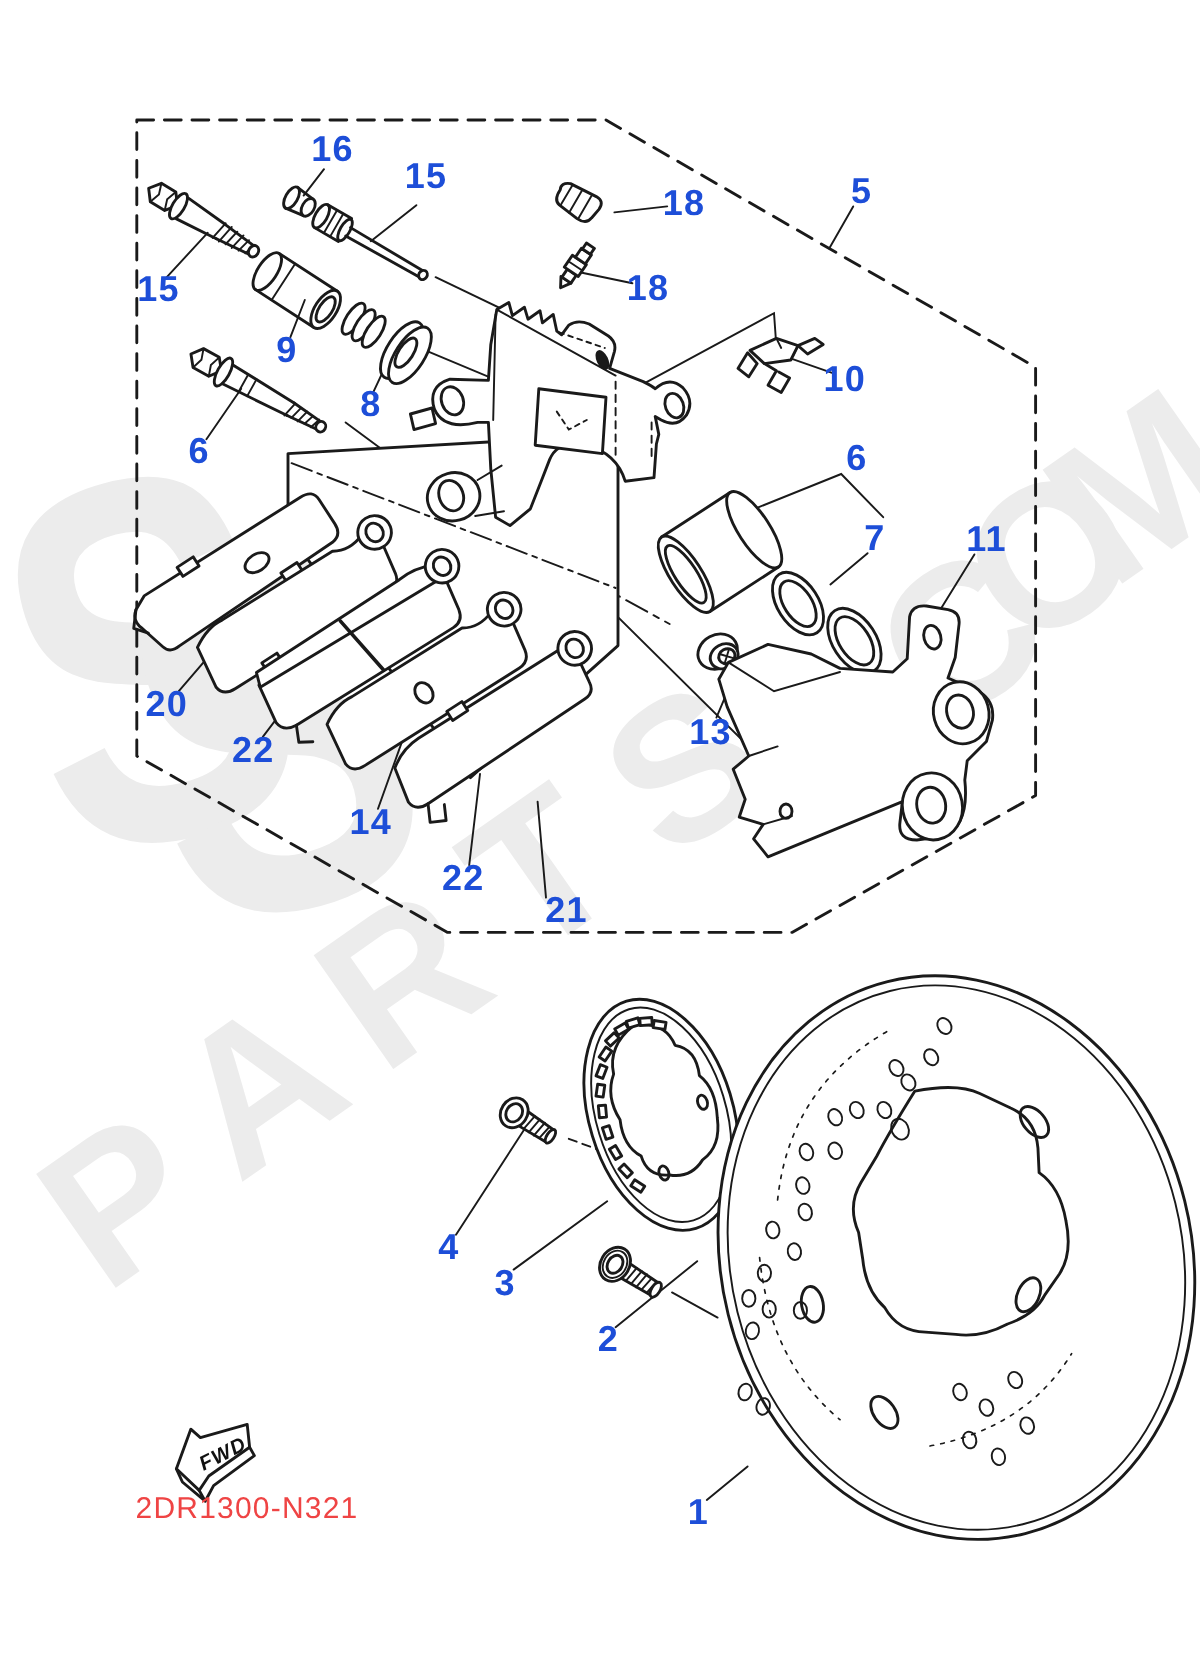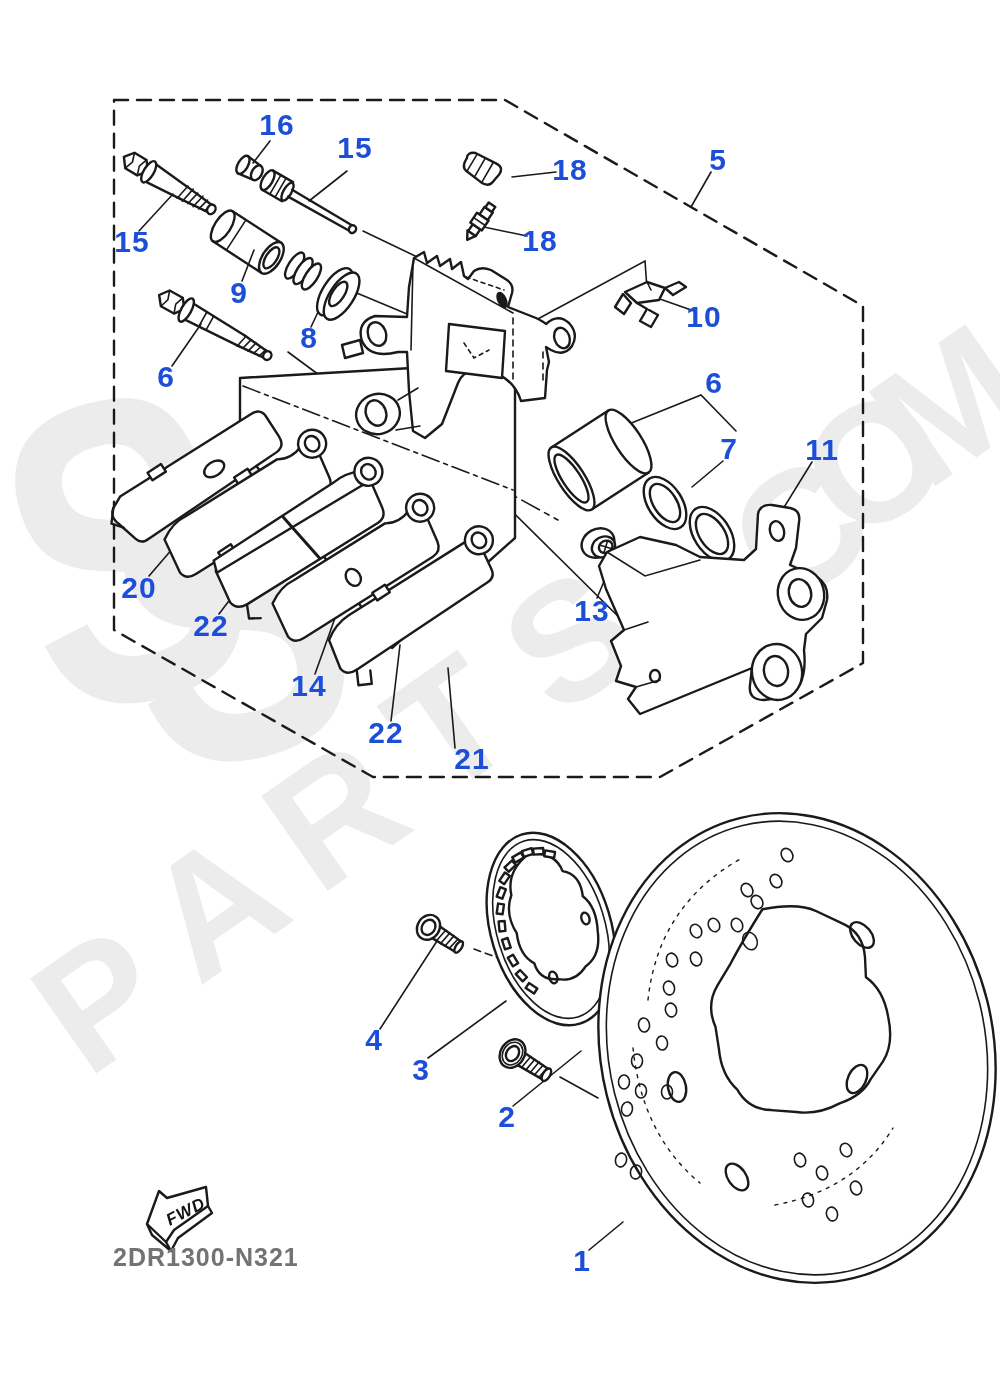--- a/index.html
+++ b/index.html
@@ -22,8 +22,8 @@
   .lab{position:absolute;z-index:2;}
   .lbl{position:absolute;transform:translate(-50%,-50%);font-size:30px;font-weight:700;
        color:#1d4ed8;letter-spacing:1px;white-space:nowrap;}
-  .code{position:absolute;transform:translate(0,0);font-size:25px;font-weight:700;
-        color:#737373;letter-spacing:1px;white-space:nowrap;}
+  .code{position:absolute;transform:translate(0,0);font-size:25px;font-weight:400;
+        color:#ef4444;letter-spacing:1px;white-space:nowrap;}
   .fwd{position:absolute;font-size:17px;font-weight:700;font-style:italic;color:#111;
        transform:translate(-50%,-50%) rotate(-27deg);letter-spacing:1px;}
 </style>

